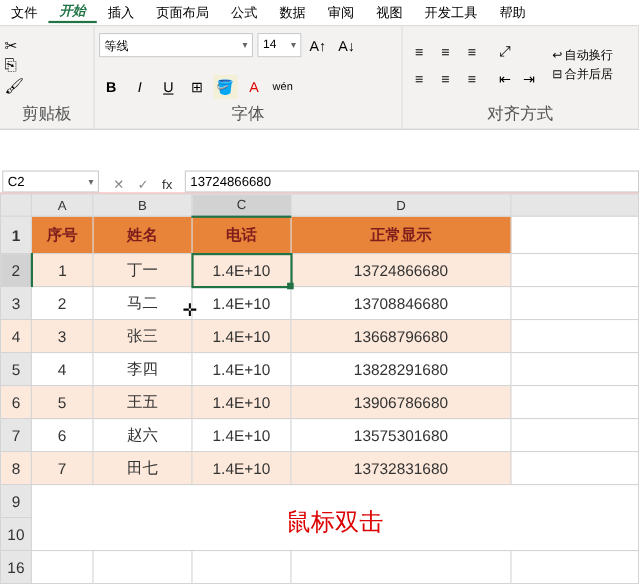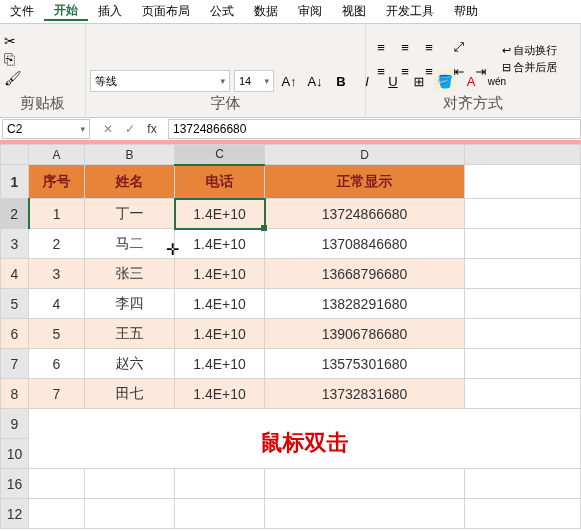--- a/index.html
+++ b/index.html
@@ -6,7 +6,7 @@
 body { font-family: "Microsoft YaHei", sans-serif; font-size: 12px; background: #fff; width: 581px; height: 531px; overflow: hidden; }
 .menubar { display: flex; background: #fff; border-bottom: 1px solid #ccc; height: 24px; align-items: center; }
 .menubar span { padding: 0 10px; cursor: pointer; font-size: 12px; }
-.menubar .active { background: #fff; border-bottom: 2px solid #217346; color: #217346; font-weight: bold; }
+.menubar .active { background: #fff; border-bottom: 2px solid #217346; color: #217346; font-weight: bold; font-style: italic; }
 .ribbon { display: flex; background: #f3f2f1; height: 94px; border-bottom: 1px solid #ccc; }
 .rgroup { display: flex; flex-direction: column; border-right: 1px solid #ddd; padding: 2px 4px; justify-content: space-between; }
 .rgroup-label { text-align: center; font-size: 15px; color: #555; padding: 2px 0; }

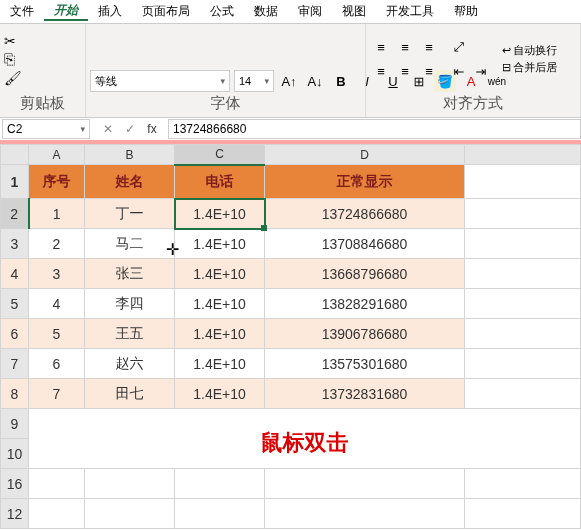--- a/index.html
+++ b/index.html
@@ -76,7 +76,7 @@
   </div>
 
   <div class="rgroup" style="width:280px">
-    <div class="rgroup-body" style="flex-direction:row;align-items:flex-end;gap:4px;padding-top:4px">
+    <div class="rgroup-body" style="flex-direction:column;align-items:flex-start;gap:16px;padding-top:4px">
       <div class="font-row">
         <div class="font-select font-name">
             <span>等线</span>

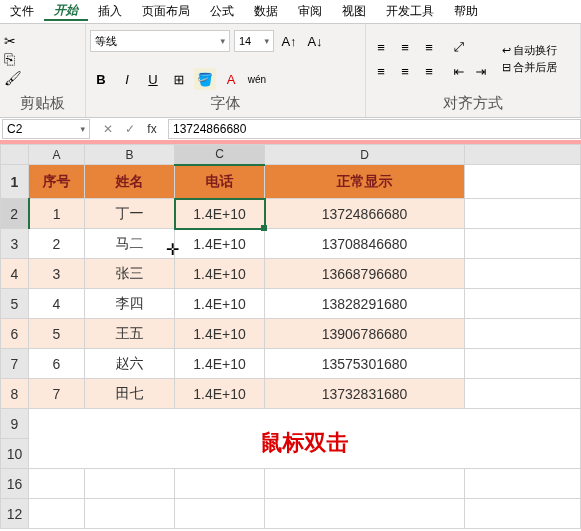--- a/index.html
+++ b/index.html
@@ -24,7 +24,7 @@
 .align-grid { display: grid; grid-template-columns: repeat(3, 22px); gap: 2px; }
 .align-extra { display: flex; flex-direction: column; gap: 2px; margin-left: 6px; }
 .align-extra span { font-size: 11px; cursor: pointer; display: flex; align-items: center; gap: 2px; }
-.formula-bar { display: flex; height: 26px; border-bottom: 4px solid #fca5a5; align-items: center; background: #fff; }
+.formula-bar { display: flex; height: 26px; border-bottom: 1px solid #fca5a5; align-items: flex-end; background: #fff; margin-top: 32px; }
 .namebox { width: 88px; border: 1px solid #ccc; height: 20px; margin: 0 2px; padding: 0 4px; display: flex; align-items: center; justify-content: space-between; }
 .fb-btns { display: flex; gap: 2px; padding: 0 6px; }
 .fb-btns span { width: 20px; text-align: center; cursor: pointer; color: #888; }

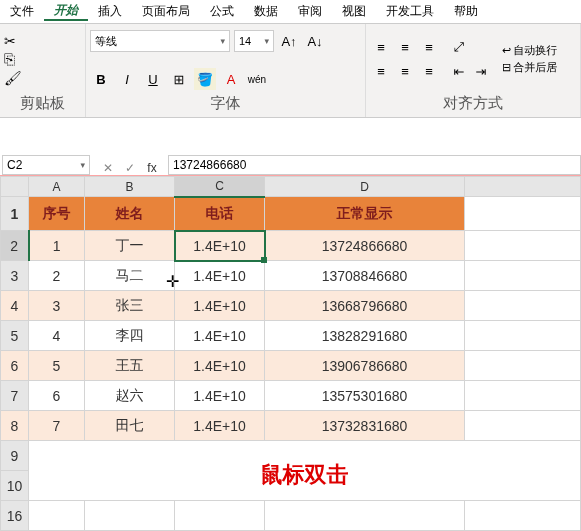--- a/index.html
+++ b/index.html
@@ -43,7 +43,7 @@
 .selcell { outline: 2px solid #217346; outline-offset: -1px; position: relative; }
 .selcell::after { content: ""; position: absolute; right: -3px; bottom: -3px; width: 6px; height: 6px; background: #217346; }
 .colA { width: 56px; } .colB { width: 90px; } .colC { width: 90px; } .colD { width: 200px; }
-.annotation { color: #d00; font-weight: bold; font-size: 22px; text-align: center; padding-top: 8px; }
+.annotation { color: #d00; font-weight: normal; font-size: 22px; text-align: center; padding-top: 8px; }
 .cursor-cross { position: absolute; font-size: 16px; color: #000; pointer-events: none; }
 .dd { font-size: 9px; color: #666; }
 </style>

